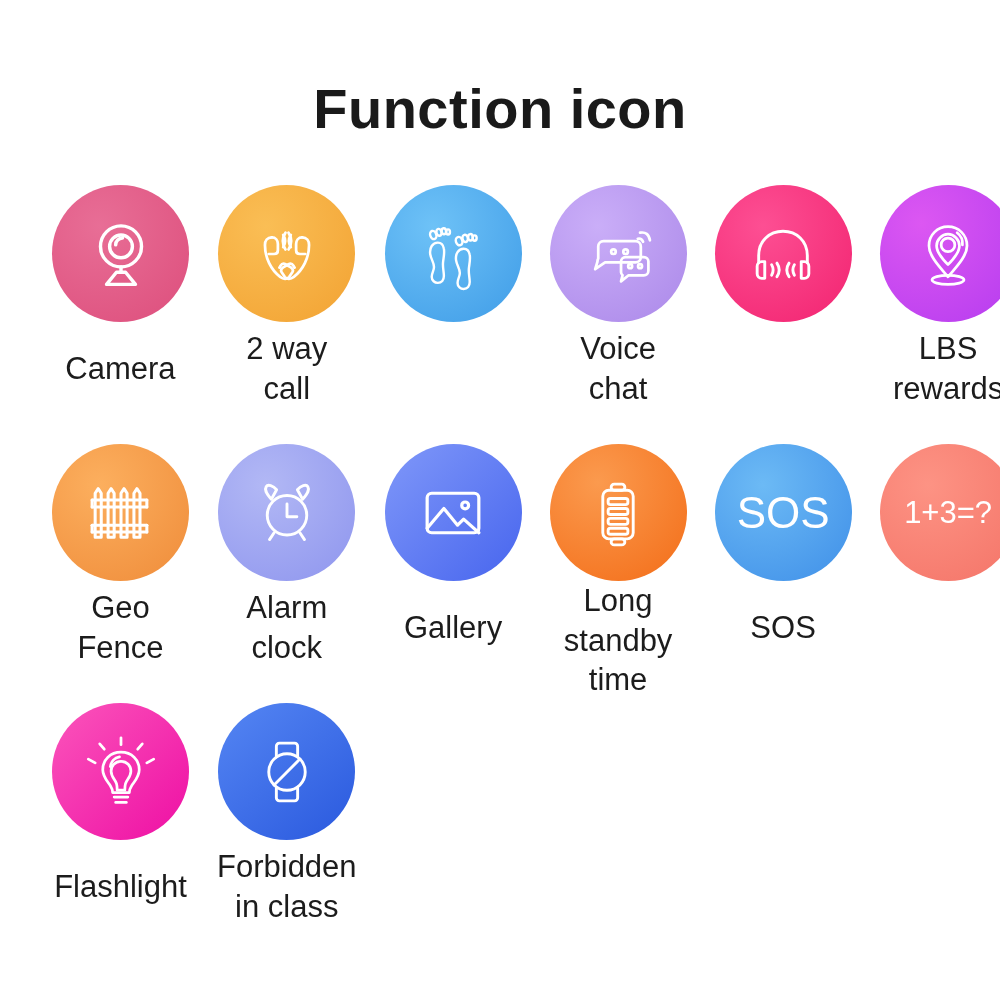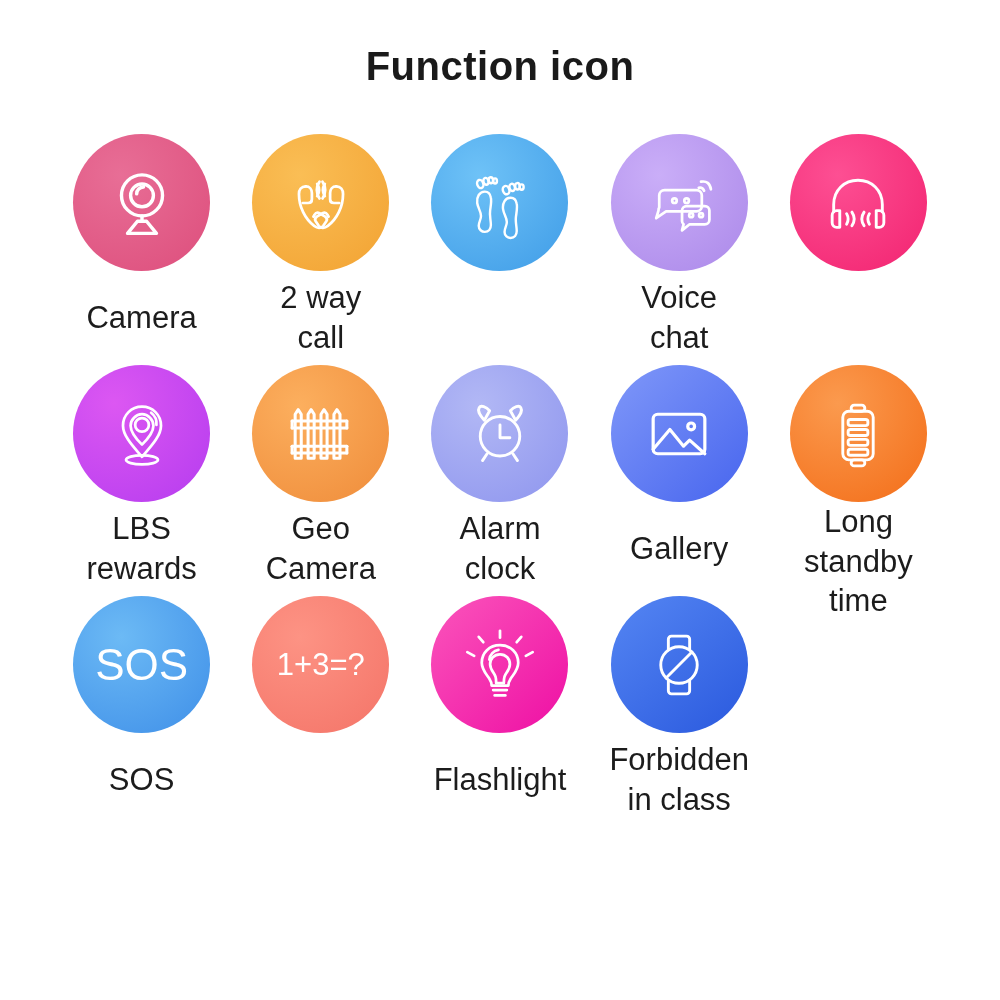--- a/index.html
+++ b/index.html
@@ -24,13 +24,14 @@
 
   .page-title {
     text-align: center;
-    font-size: 40px;
+    font-size: 56px;
     font-weight: bold;
     color: #1a1a1a;
     letter-spacing: 0.5px;
     padding-top: 46px;
     line-height: 1;
     font-family: "Liberation Sans", "DejaVu Sans", sans-serif;
+    margin-top: 35px;
   }
 
   .grid {

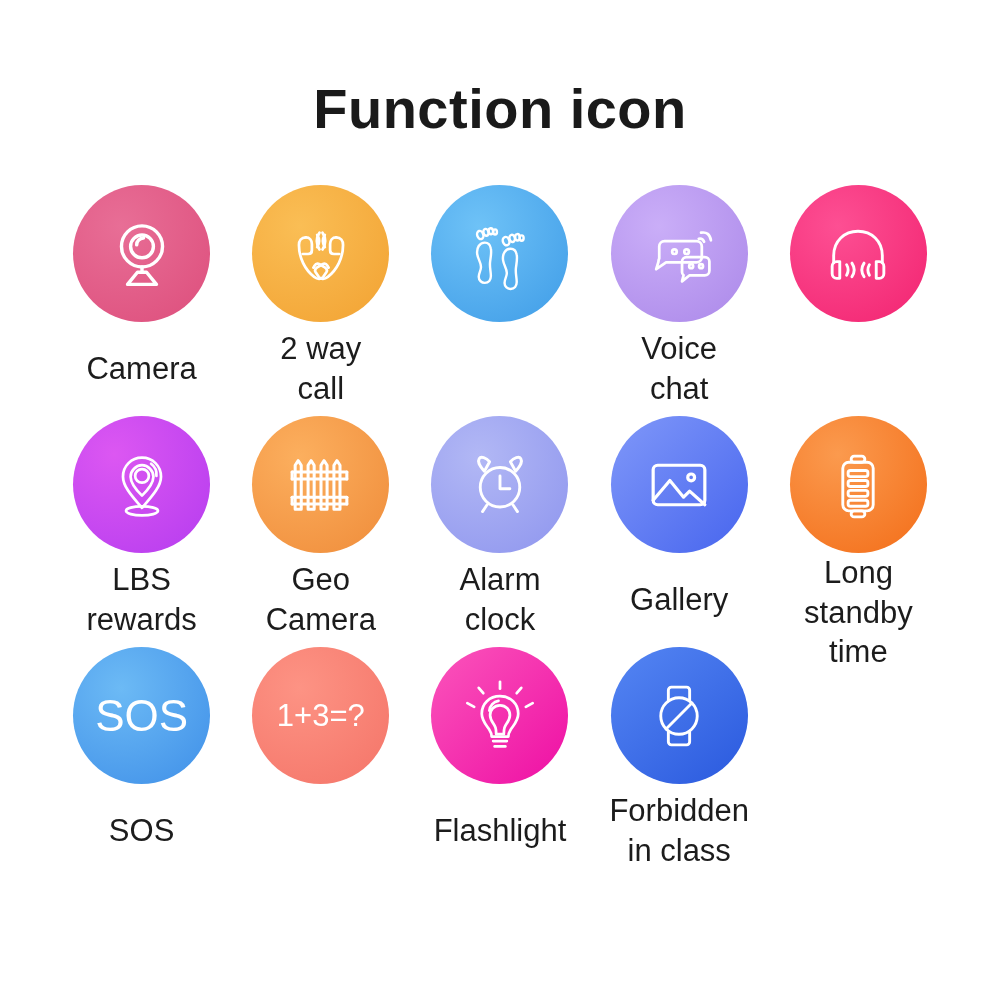--- a/index.html
+++ b/index.html
@@ -38,9 +38,10 @@
     margin-top: 48px;
     padding: 0 52px;
     display: grid;
-    grid-template-columns: repeat(5, 1fr);
+    grid-template-columns: repeat(6, 1fr);
     grid-row-gap: 0px;
     grid-column-gap: 0px;
+    gap: 28px;
   }
 
   .cell {

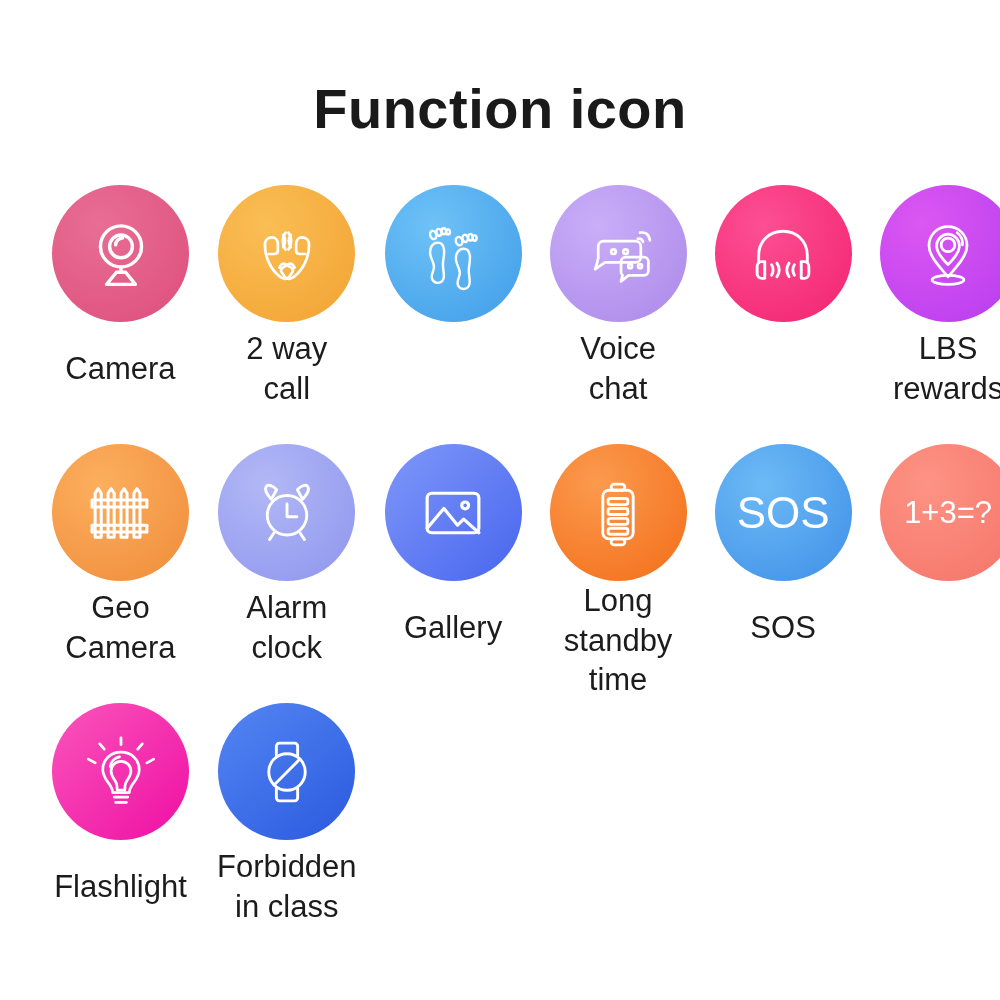--- a/index.html
+++ b/index.html
@@ -239,7 +239,7 @@
       </div>
       <div class="label-wrap">
         <div class="label">Geo
-Camera</div>
+Fence</div>
       </div>
     </div>
 

